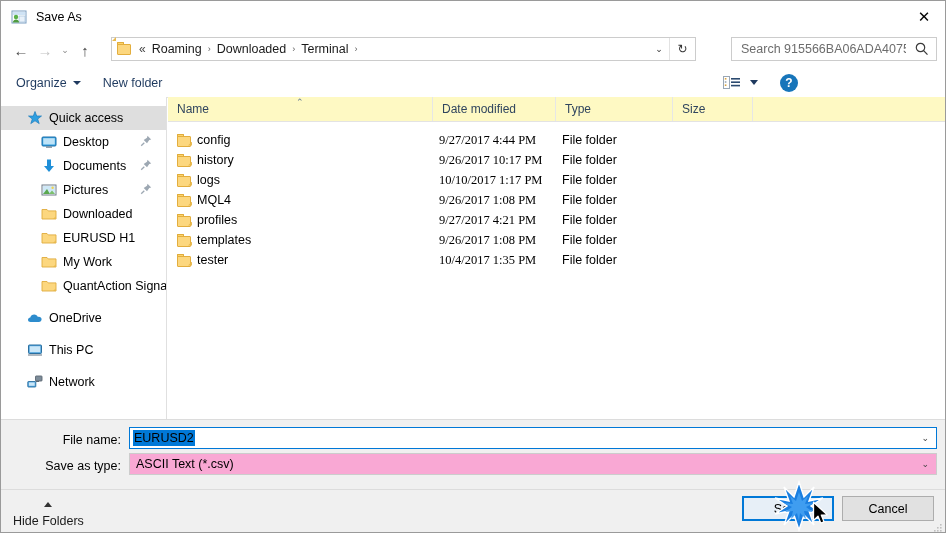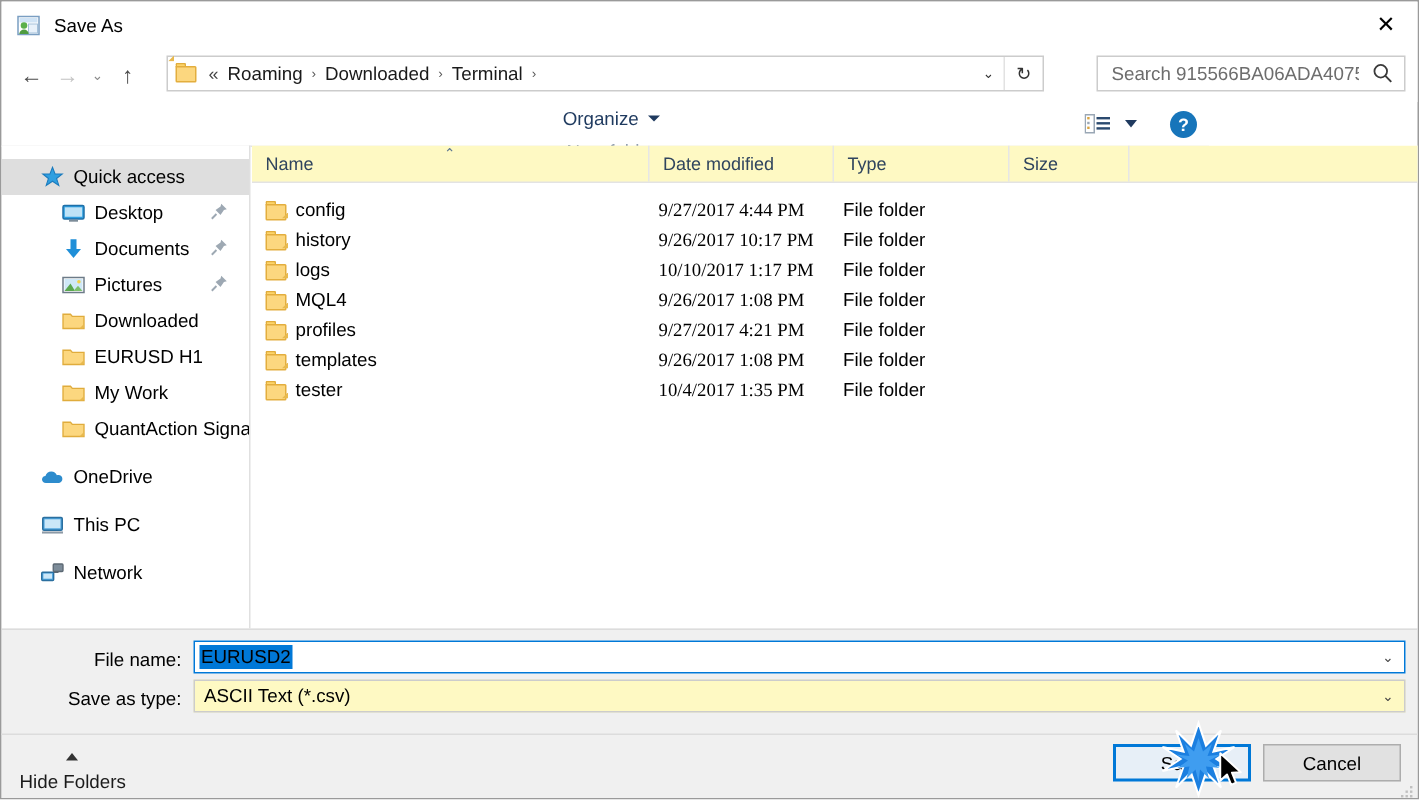--- a/index.html
+++ b/index.html
@@ -160,7 +160,6 @@
     border-bottom: 1px solid #e3e3e3;
     display: flex;
     align-items: center;
-    flex-direction: column;
   }
   .tb-item {
     font-size: 12.5px;

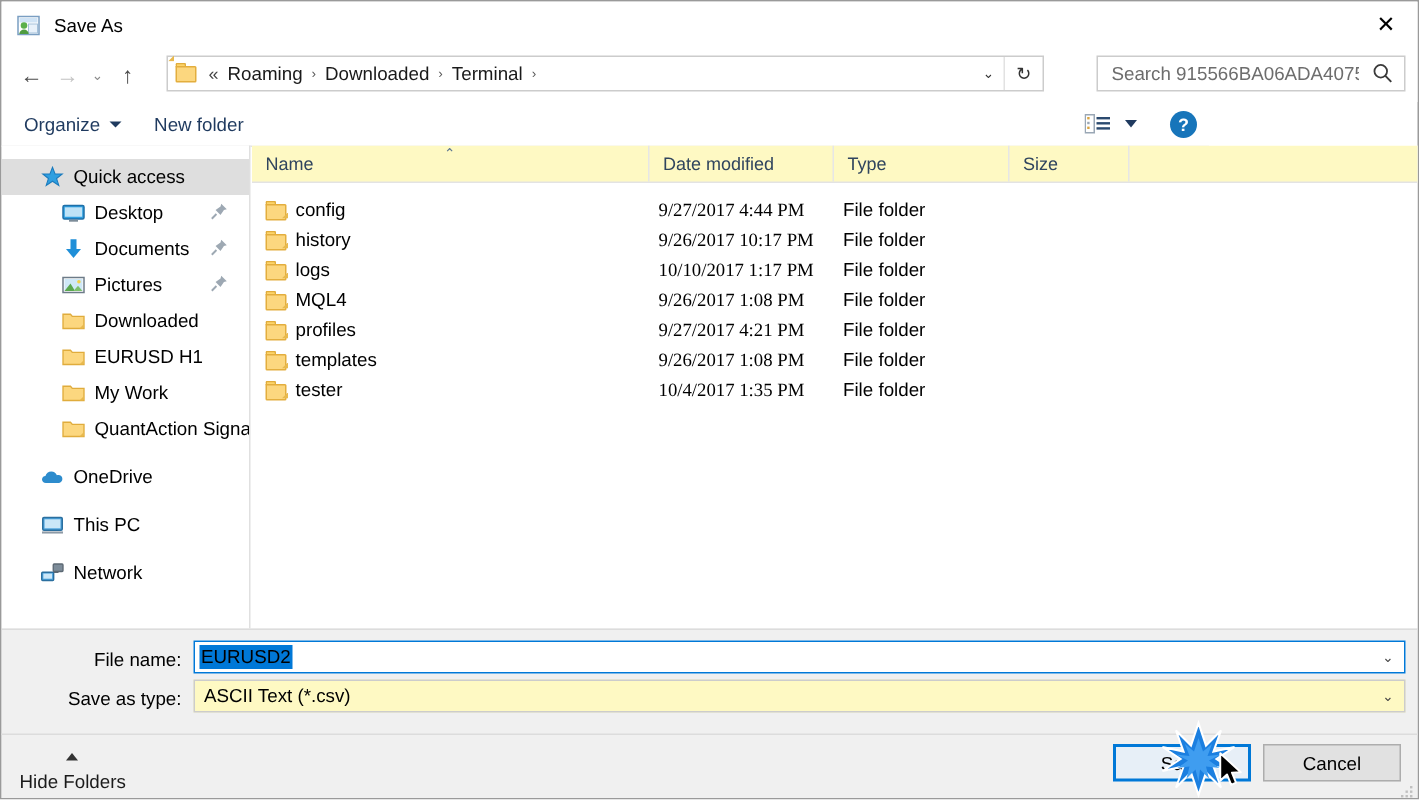--- a/index.html
+++ b/index.html
@@ -375,7 +375,7 @@
     position: absolute;
     left: 128px; top: 452px;
     width: 808px; height: 22px;
-    background: #fef9c3;
+    background: #f9a8d4;
     border: 1px solid #cccccc;
     box-sizing: border-box;
     display: flex;

